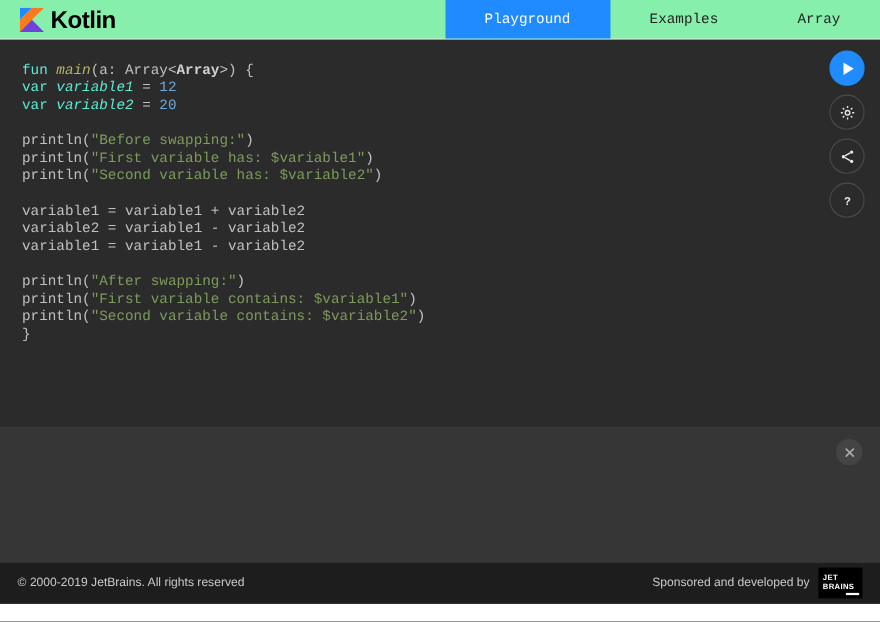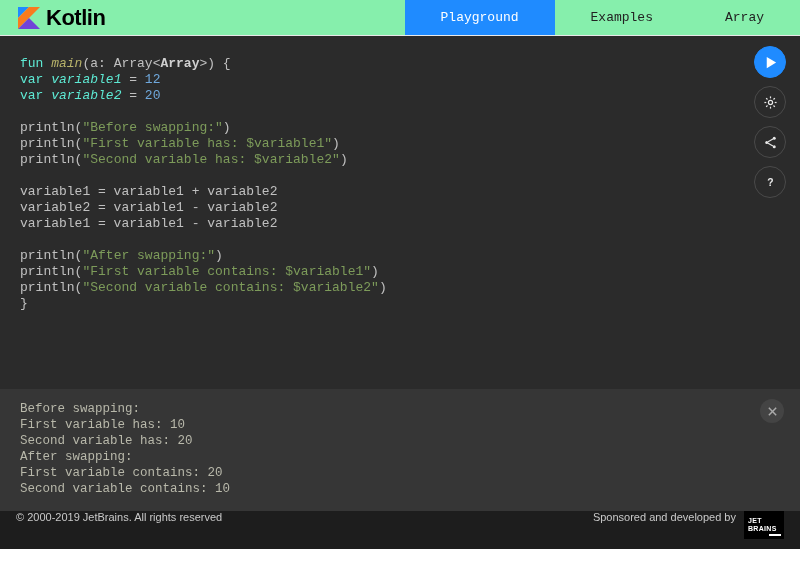--- a/index.html
+++ b/index.html
@@ -148,12 +148,6 @@
 </div>
 
 <div class="console">
-  <pre id="console-out">Before swapping:
-First variable has: 10
-Second variable has: 20
-After swapping:
-First variable contains: 20
-Second variable contains: 10</pre>
   <div class="console-close">
     <svg viewBox="0 0 12 12" width="11" height="11">
       <line x1="2" y1="2" x2="10" y2="10" stroke="currentColor" stroke-width="1.6"></line>

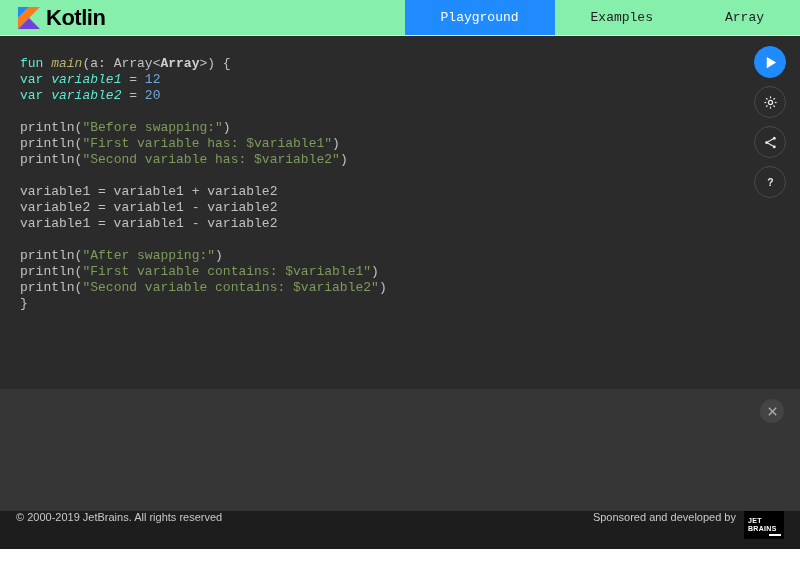--- a/index.html
+++ b/index.html
@@ -57,7 +57,7 @@
     font-size: 14px;
   }
   .footer {
-    height: 38px; background: #1d1d1d; color: #c9c9c9; display: flex; align-items: flex-start;
+    height: 38px; background: #1d1d1d; color: #c9c9c9; display: flex; align-items: center;
     padding: 0 16px; font-size: 11px;
   }
   .footer .spacer { flex: 1; }

